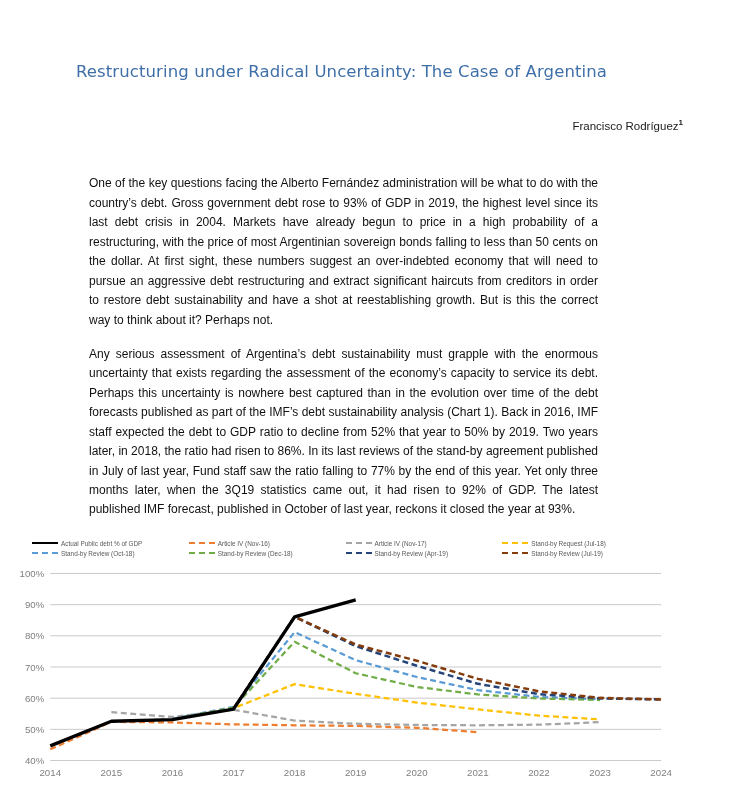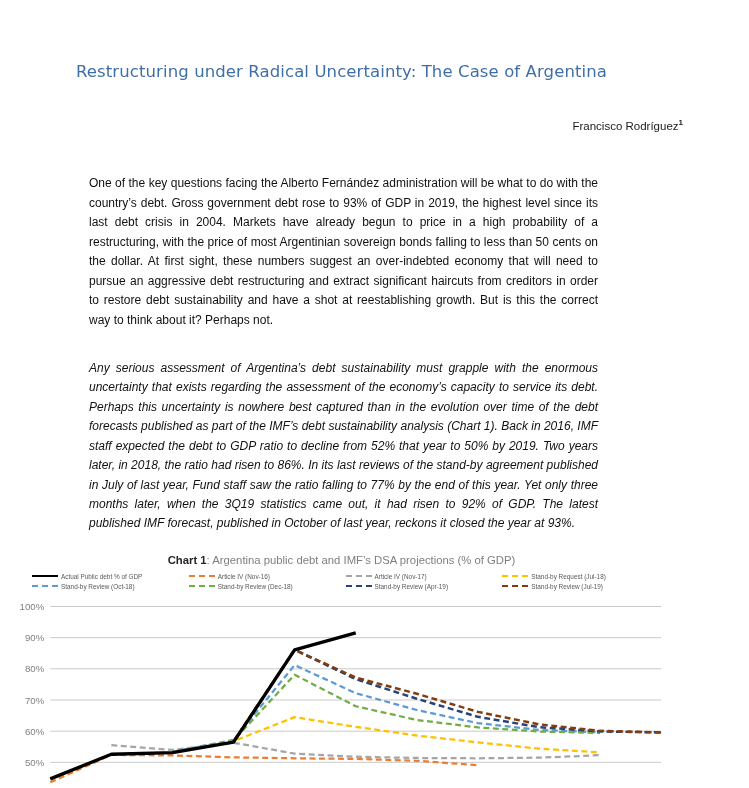--- a/index.html
+++ b/index.html
@@ -66,7 +66,7 @@
     hyphens: none;
   }
   p.para.first { margin-top: 43px; }
-  p.para.second { margin-top: 29px; font-style: italic; }
+  p.para.second { margin-top: 15px; }
 
   
   .chart-block {

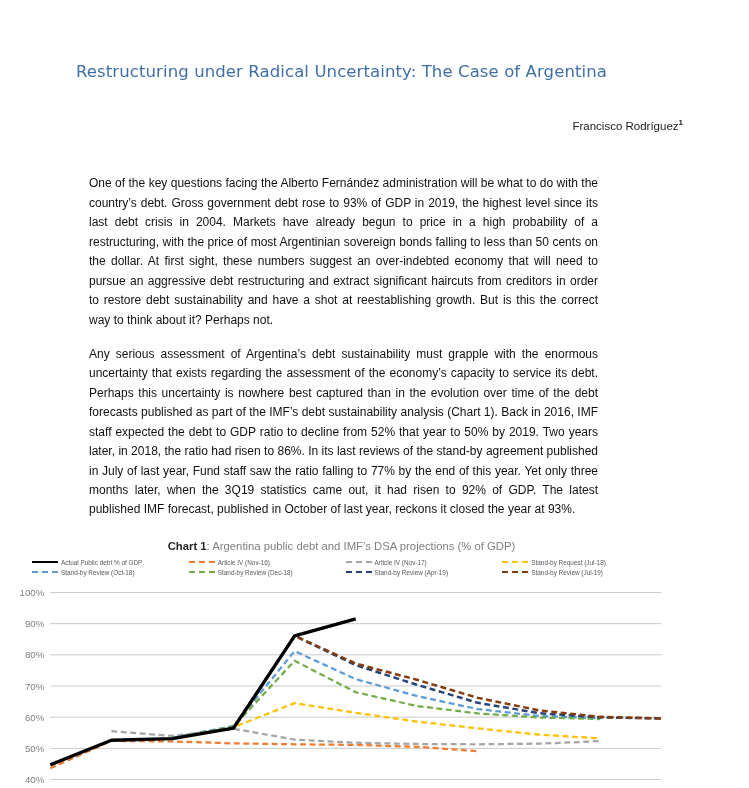--- a/index.html
+++ b/index.html
@@ -146,9 +146,6 @@
 
   <div class="chart-block">
 
-    <div class="chart-caption">
-      <span class="cap-strong">Chart 1</span><span>: Argentina public debt and IMF’s DSA projections (% of GDP)</span>
-    </div>
 
     <div class="legend" id="legend-host">
         <div class="legend-item">

